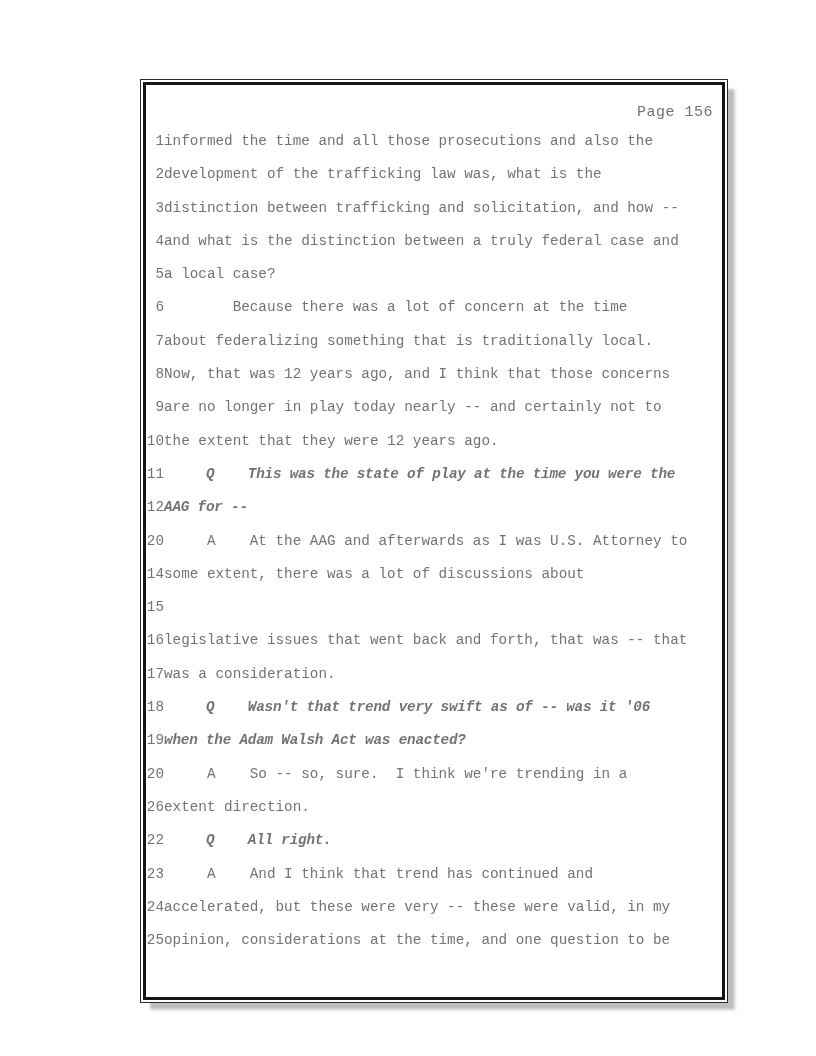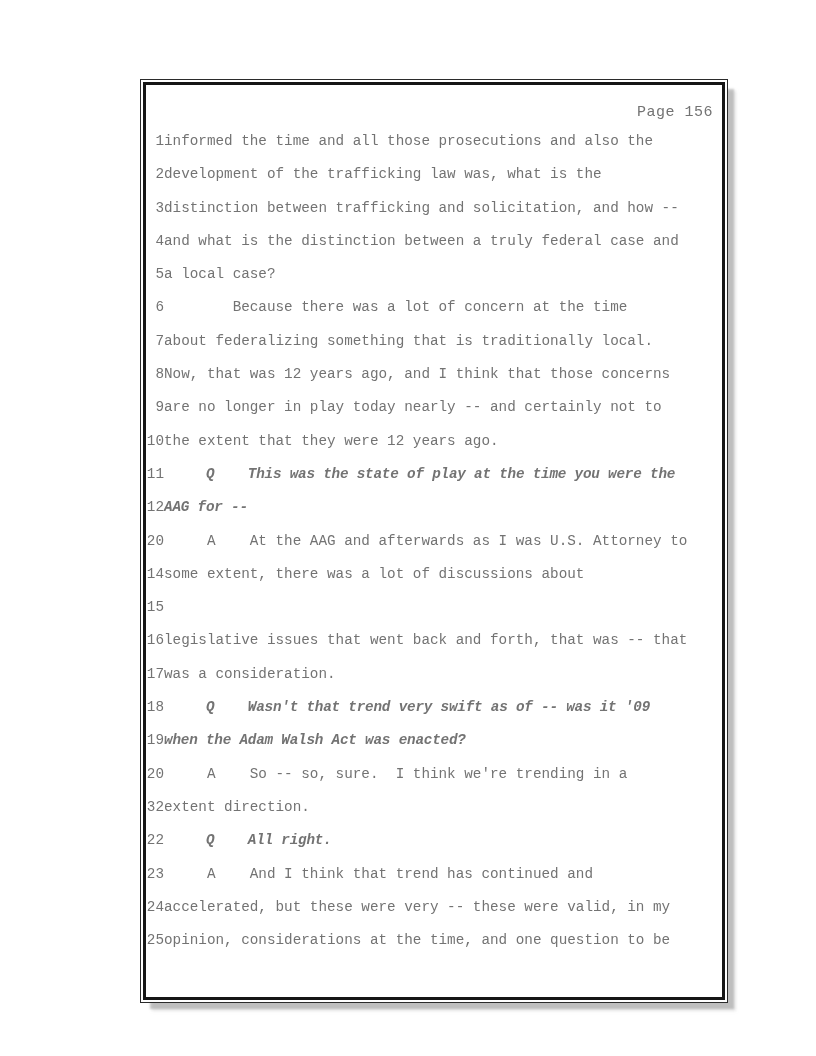--- a/index.html
+++ b/index.html
@@ -153,7 +153,7 @@
           </div>
           <div class="line bold">
             <span class="num">18</span>
-            <span class="txt">     Q    Wasn't that trend very swift as of -- was it '09</span>
+            <span class="txt">     Q    Wasn't that trend very swift as of -- was it '06</span>
           </div>
           <div class="line bold">
             <span class="num">19</span>

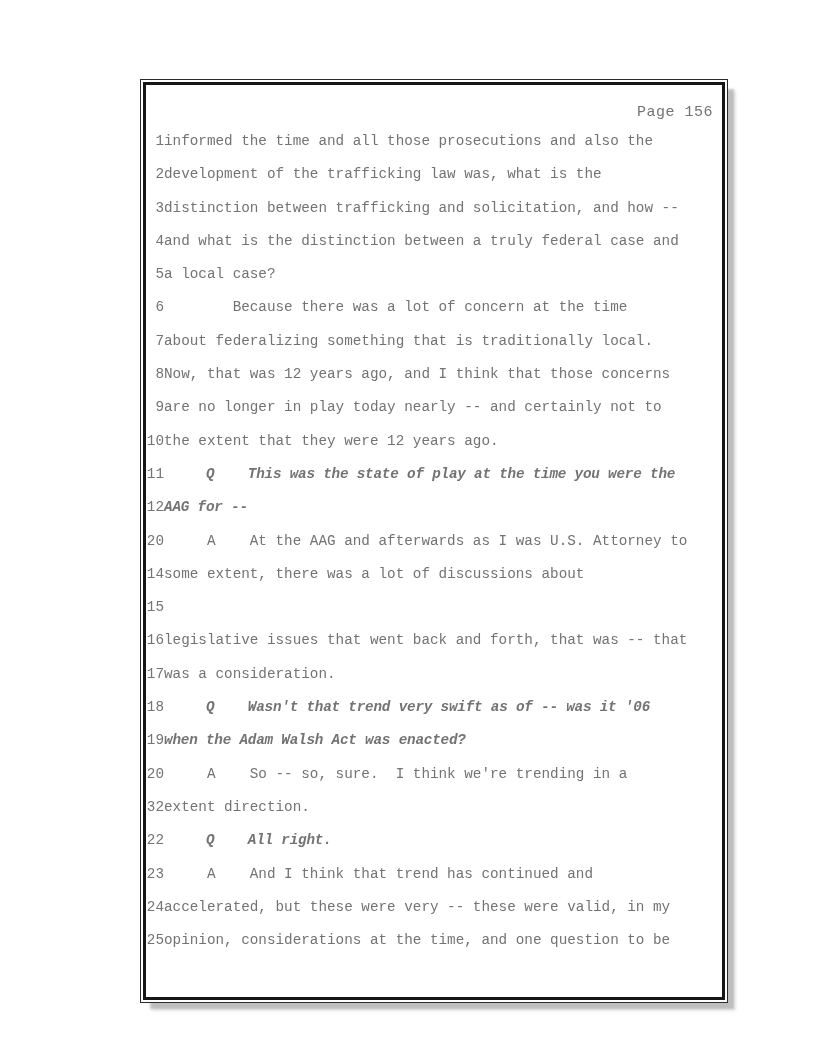--- a/index.html
+++ b/index.html
@@ -164,7 +164,7 @@
             <span class="txt">     A    So -- so, sure.  I think we're trending in a</span>
           </div>
           <div class="line">
-            <span class="num">32</span>
+            <span class="num">26</span>
             <span class="txt">extent direction.</span>
           </div>
           <div class="line bold">

